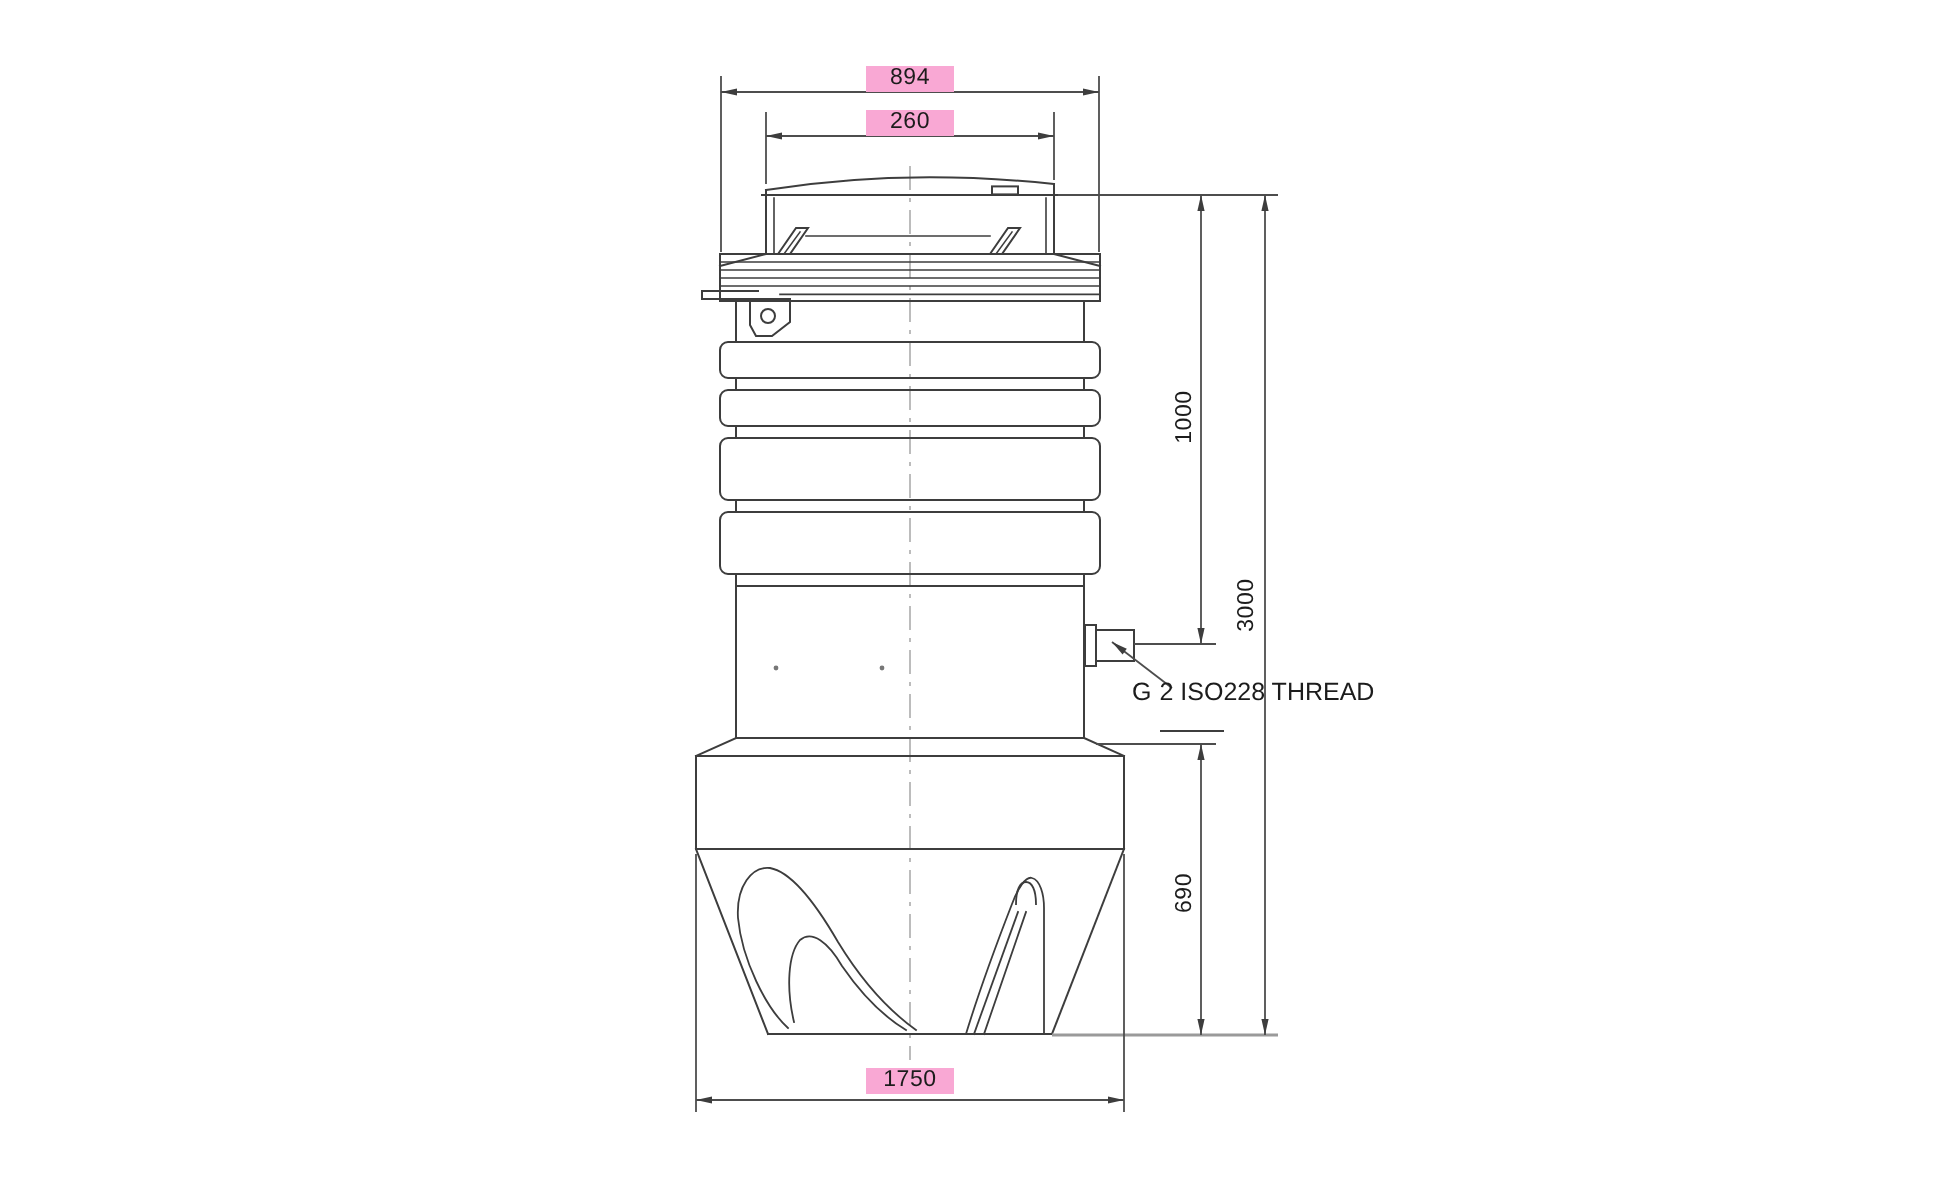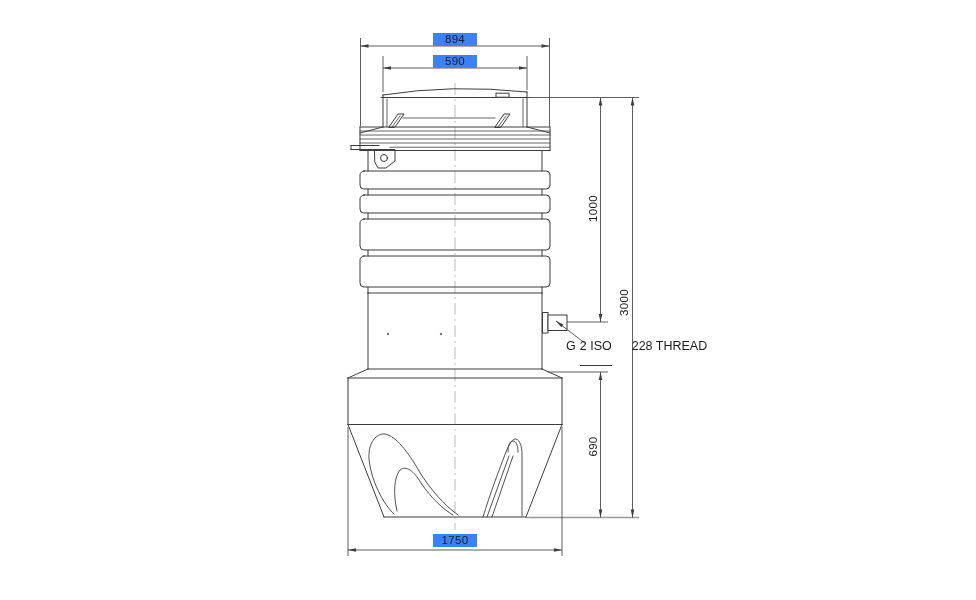--- a/index.html
+++ b/index.html
@@ -11,7 +11,7 @@
   .dim-label{
     position:absolute;width:44px;text-align:center;
     font-size:11.5px;line-height:13px;color:#1c1c1c;letter-spacing:0.3px;
-    background:#3b82f6;
+    background:#f9a8d4;
   }
   .dim-label-v{
     position:absolute;width:44px;text-align:center;

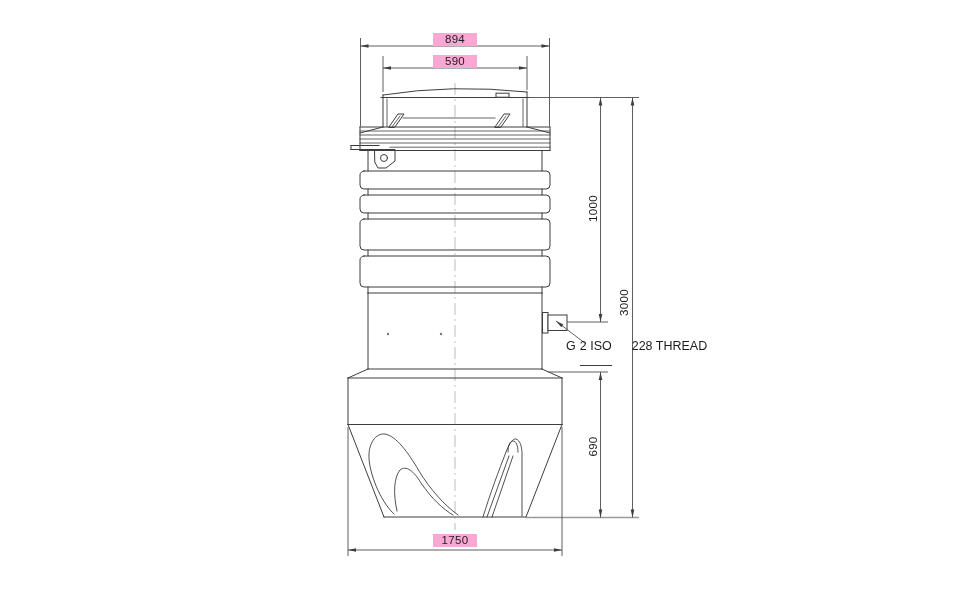--- a/index.html
+++ b/index.html
@@ -189,7 +189,7 @@
 
   <div class="dim-label" style="left:433px;top:33px;">894</div>
 
-  <div class="dim-label" style="left:433px;top:55px;">590</div>
+  <div class="dim-label" style="left:433px;top:55px;">260</div>
 
   <div class="dim-label-v" style="left:571px;top:202px;">1000</div>
 

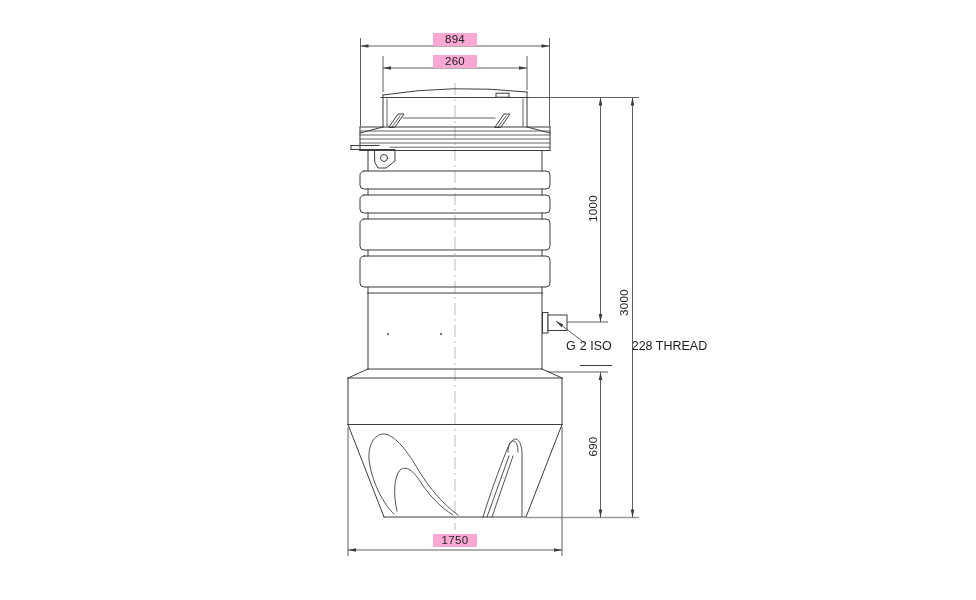--- a/index.html
+++ b/index.html
@@ -25,7 +25,7 @@
   }
   .thread-part{display:inline-block;}
   .thread-underlined{margin-left:4px;border-bottom:1px solid #3d3d3d;padding-bottom:12px;}
-  .thread-suffix{margin-left:20px;}
+  .thread-suffix{margin-left:0;}
 </style>
 </head>
 <body>

